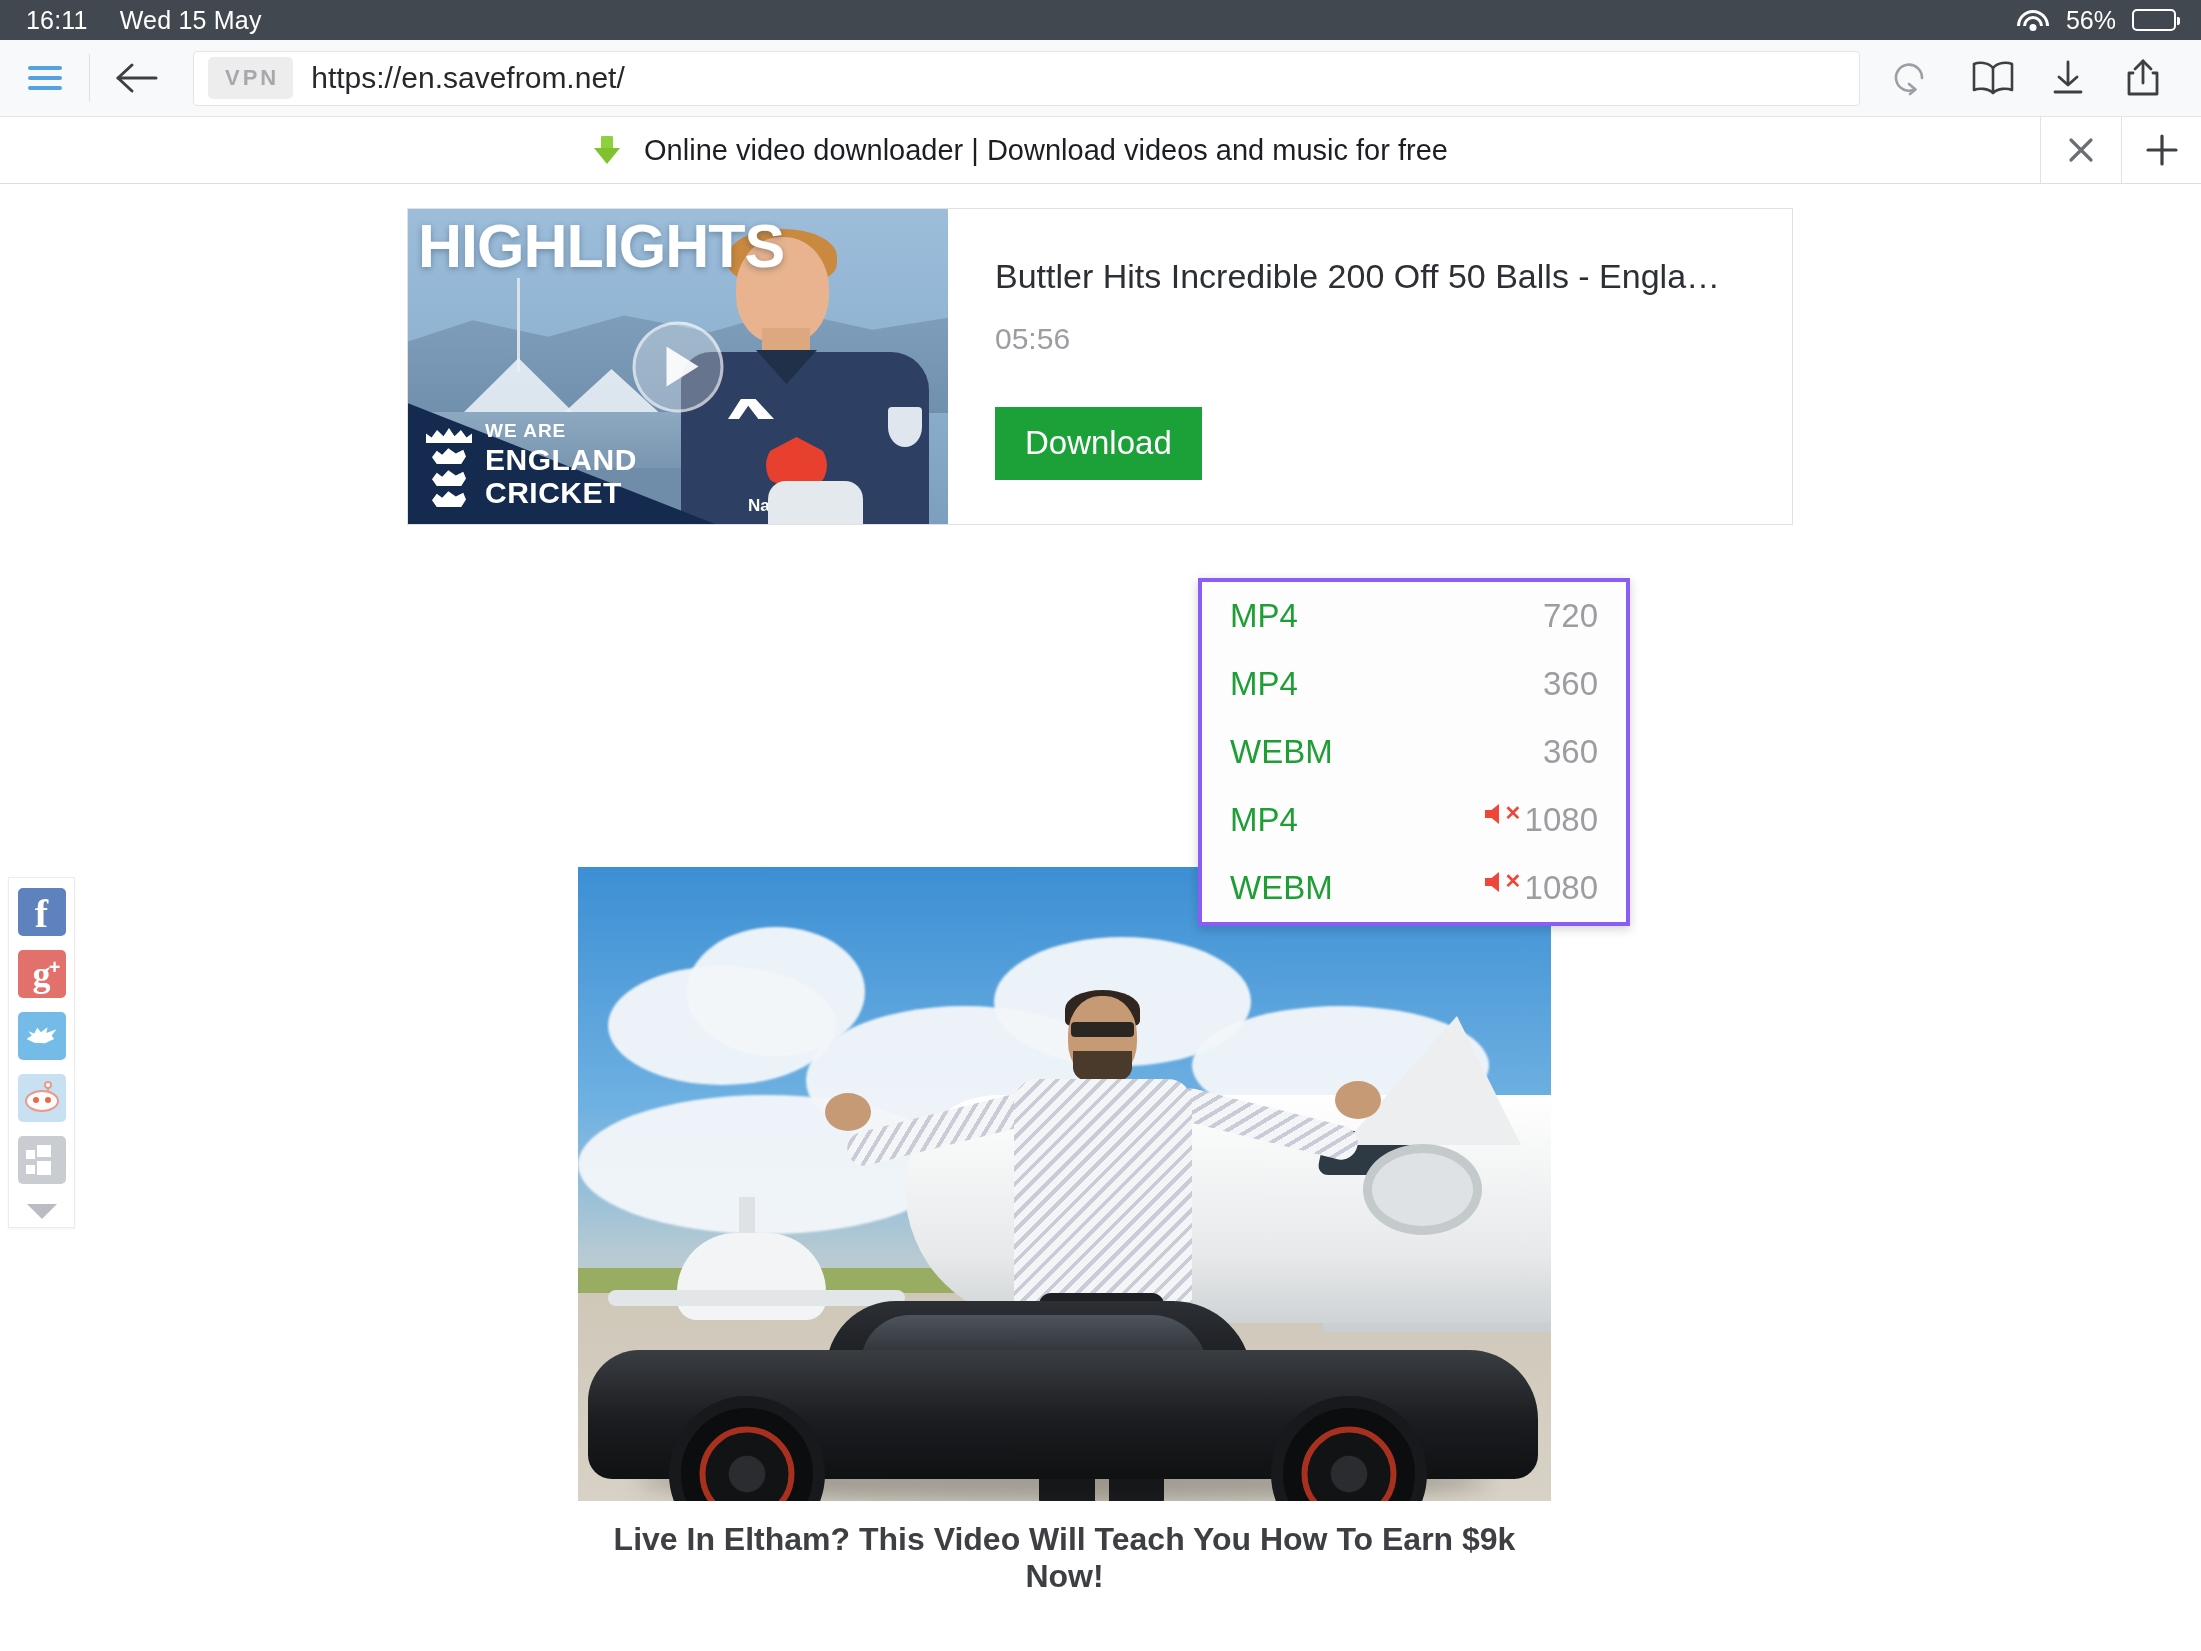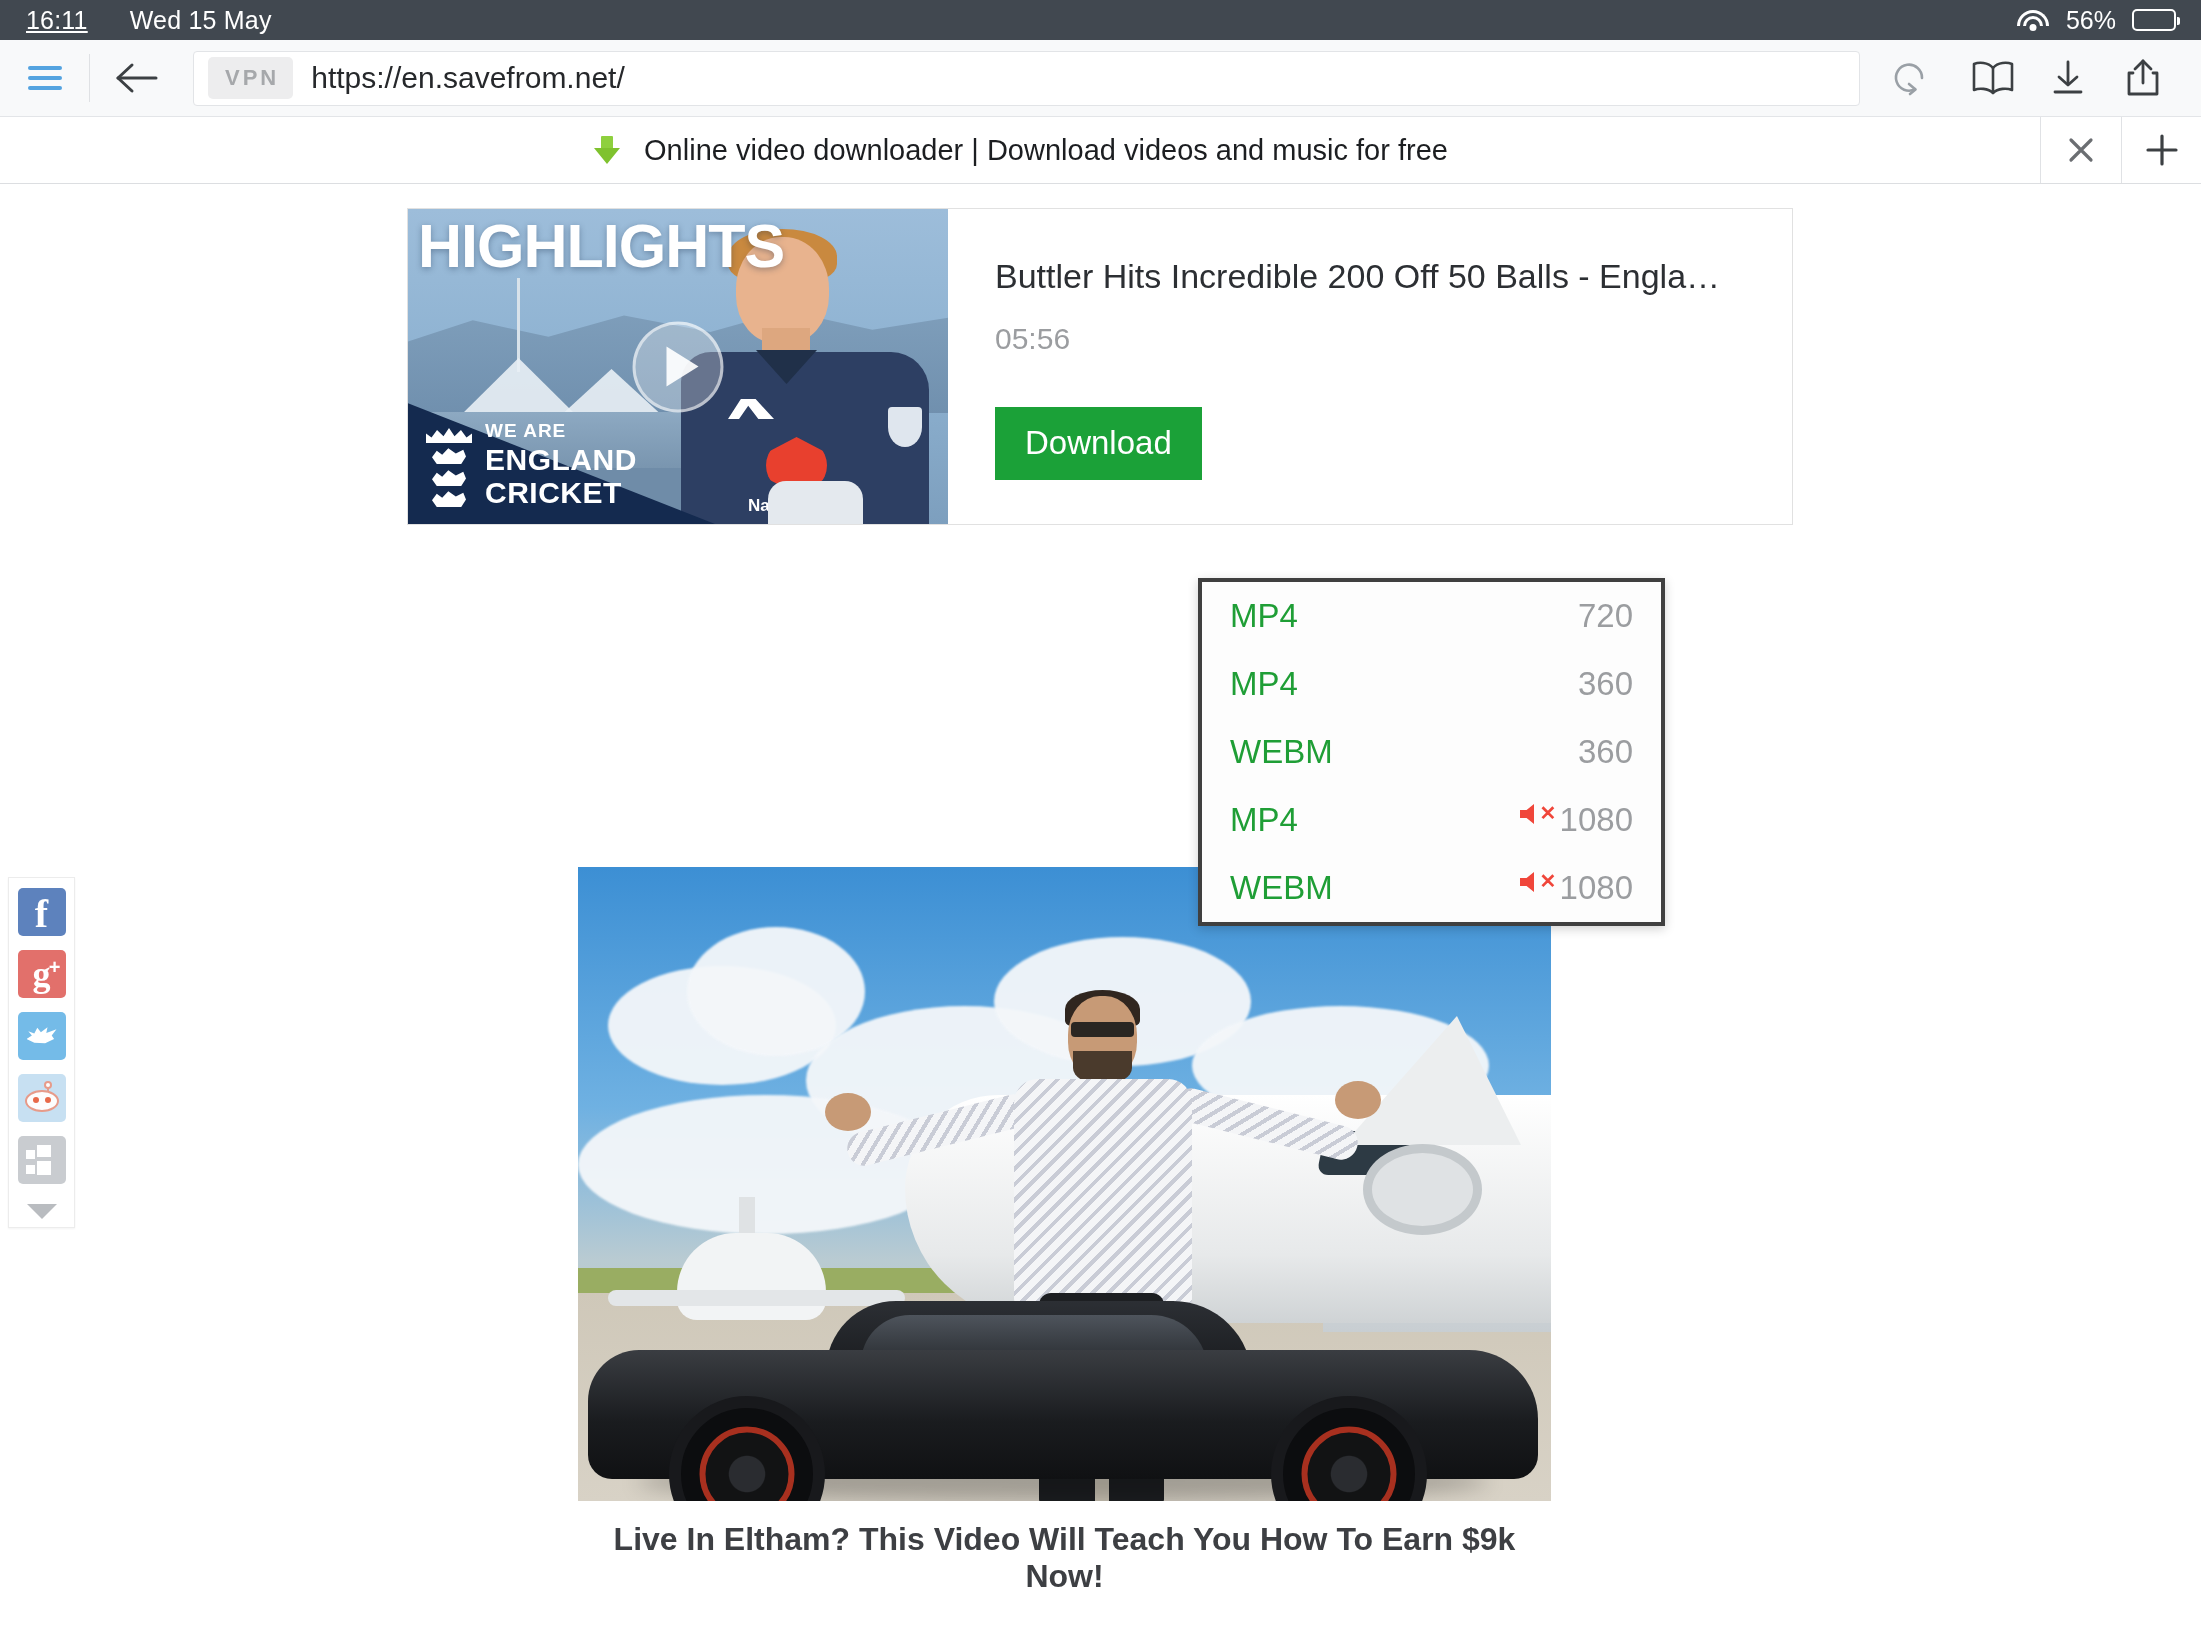--- a/index.html
+++ b/index.html
@@ -21,7 +21,7 @@
     font-size: 25px;
     font-weight: 500;
   }
-  #status-bar .clock { margin-right: 42px; letter-spacing: 0.2px; text-decoration: underline; }
+  #status-bar .clock { margin-right: 32px; letter-spacing: 0.2px; }
   #status-bar .date { letter-spacing: 0.2px; }
   #status-bar .right {
     margin-left: auto;

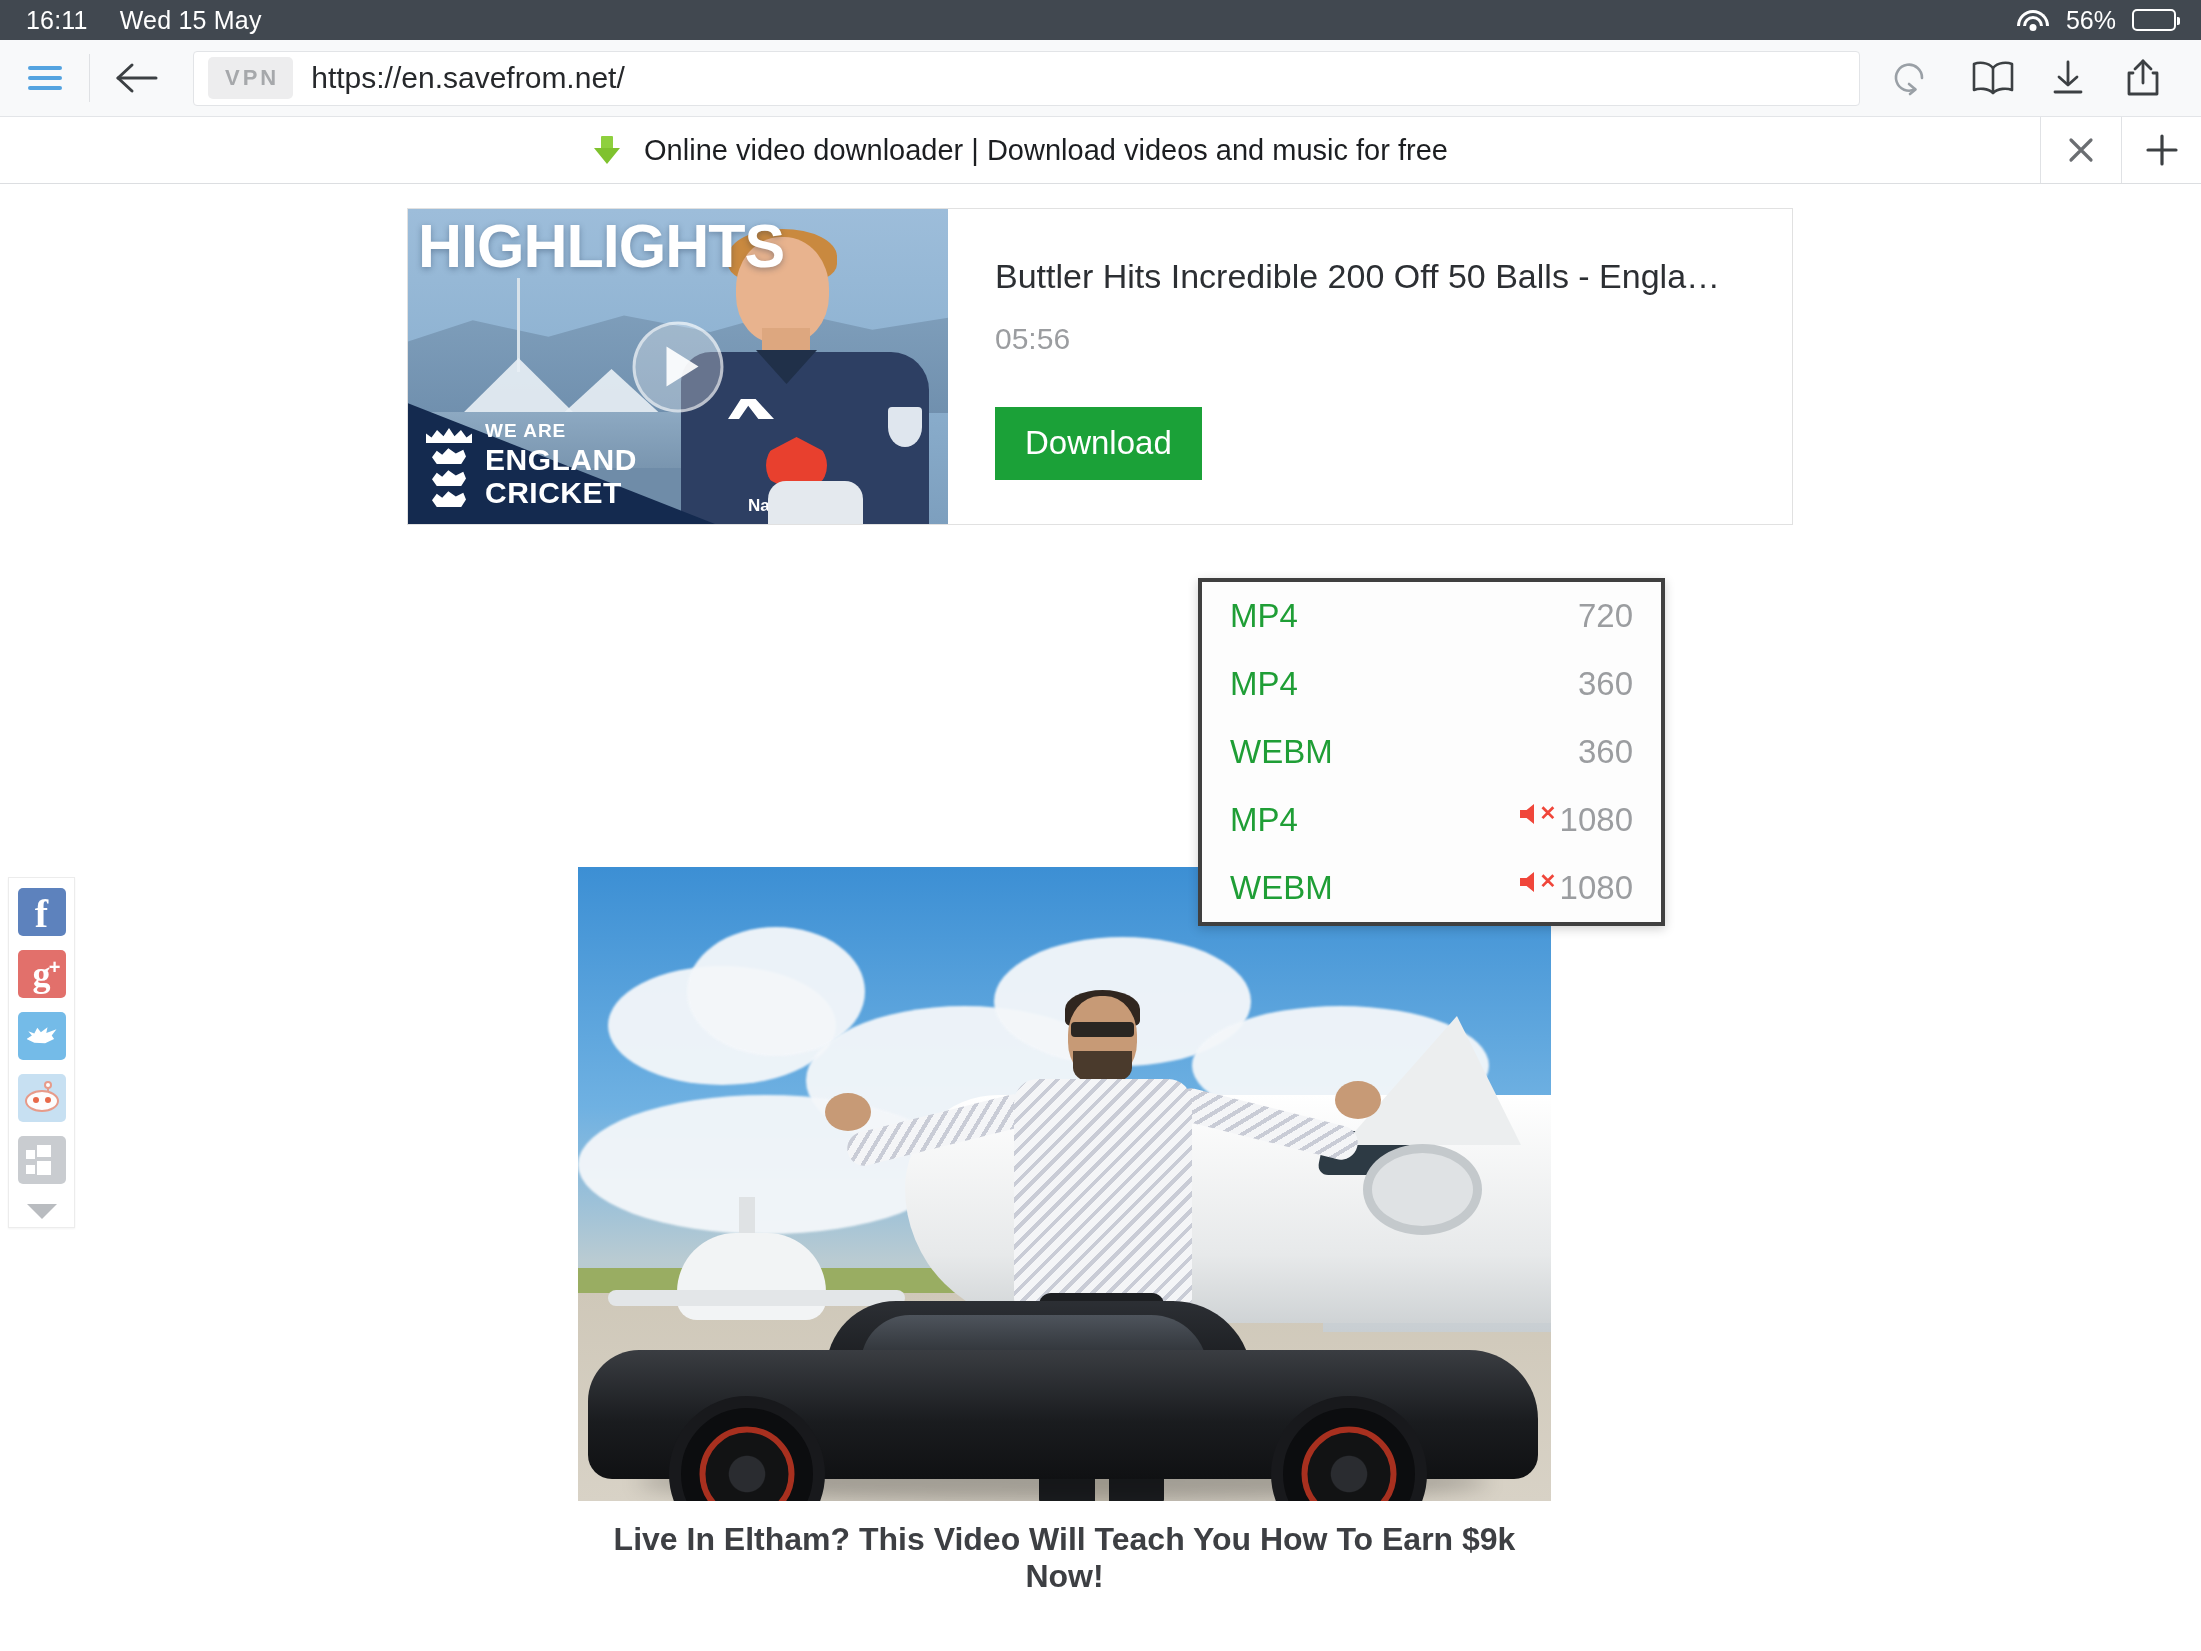--- a/index.html
+++ b/index.html
@@ -329,9 +329,9 @@
   
   #format-dropdown {
     position: absolute; left: 1198px; top: 394px;
-    width: 467px;
+    width: 432px;
     background: #fdfdfd;
-    border: 4px solid #404040;
+    border: 4px solid #8b5cf6;
     box-shadow: 0 3px 10px rgba(0,0,0,.18);
     z-index: 30;
   }

